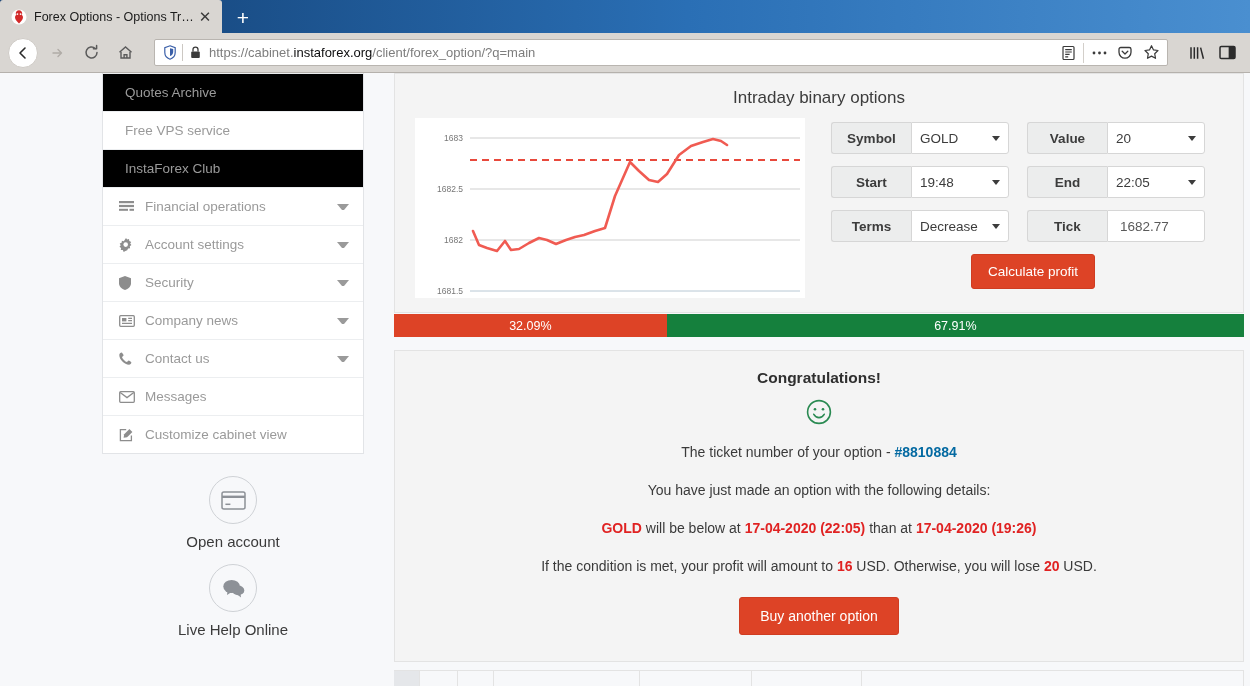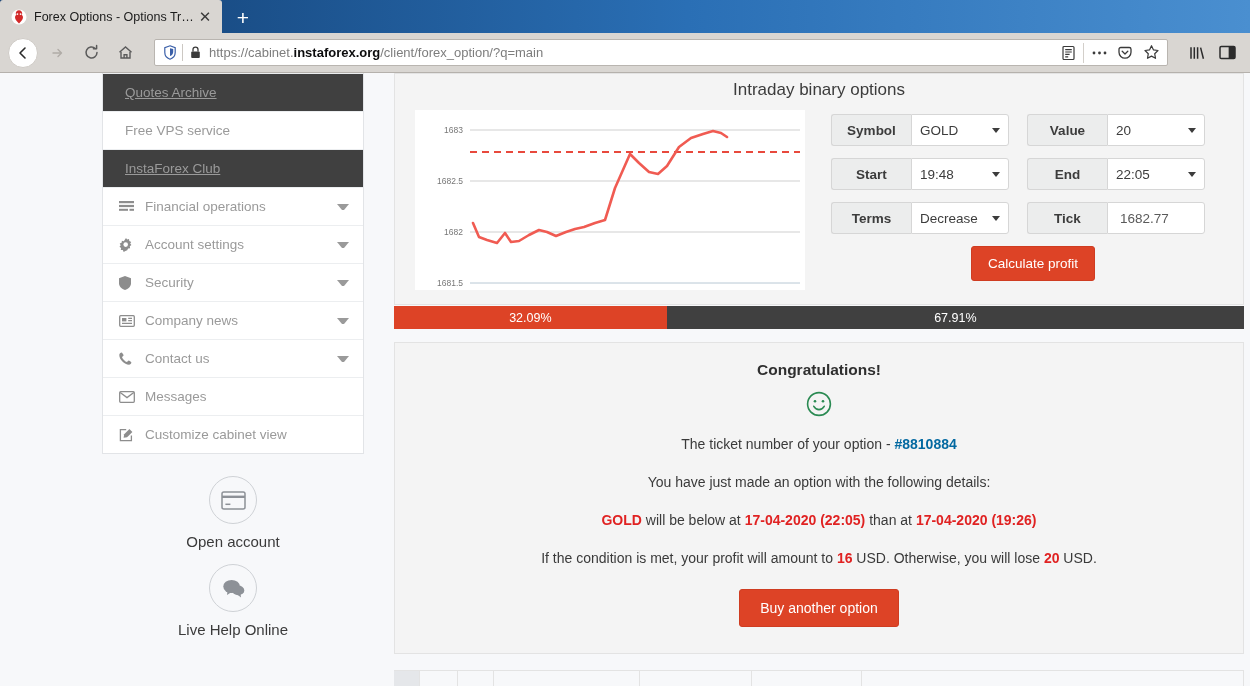--- a/index.html
+++ b/index.html
@@ -77,7 +77,7 @@
     flex: 1 1 auto; margin-left: 6px; font-size: 13px; color: #7d7d7d;
     white-space: nowrap; overflow: hidden;
   }
-  .url-text b { color: #0c0c0d; font-weight: 700; margin-top: 48px; }
+  .url-text b { color: #0c0c0d; font-weight: 400; margin-top: 48px; }
   .url-icon { width: 26px; height: 24px; display:flex; align-items:center; justify-content:center; }
   .urlbar-sep { width:1px; height:20px; background:#d3cfca; margin:0 2px; }
 

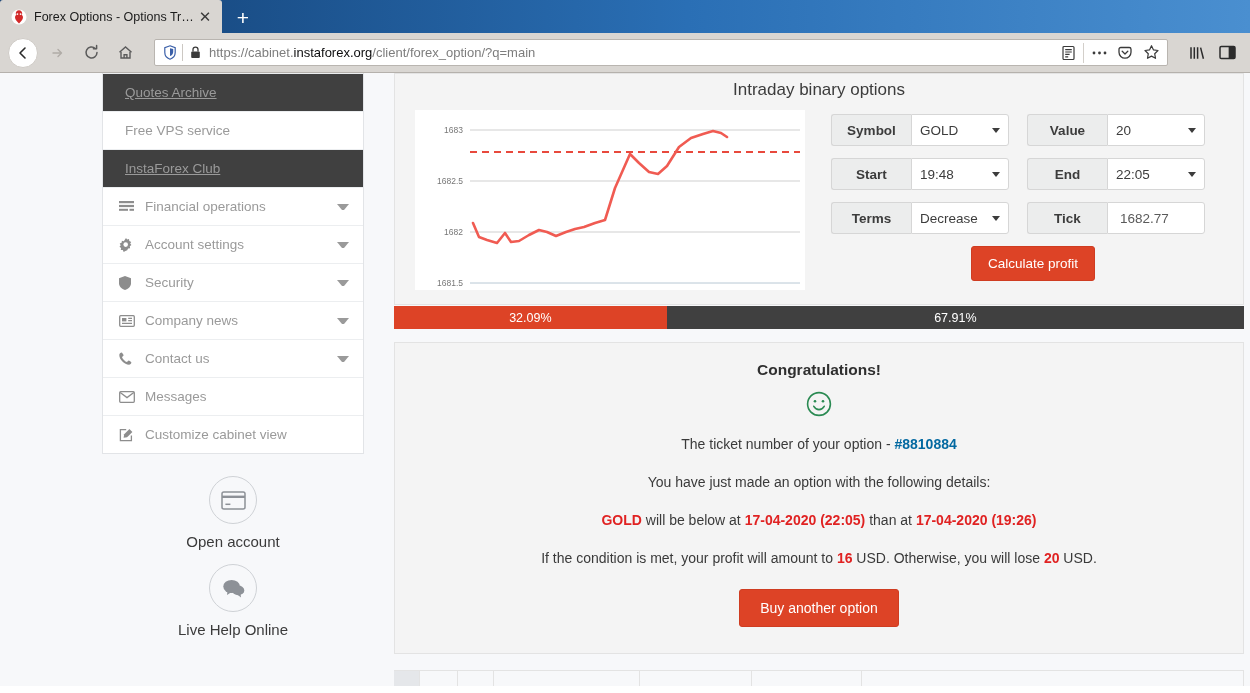--- a/index.html
+++ b/index.html
@@ -107,7 +107,7 @@
     font-size: 13.5px; color: #9a9a9a;
     border-top: 1px solid #eceef0;
   }
-  .side-item.shaded { background: #404040; text-decoration: underline; }
+  .side-item.shaded { background: #000000; }
   .side-item .ico {
     width: 18px; flex: 0 0 18px; margin-right: 8px;
     display: flex; align-items: center; justify-content: flex-start;

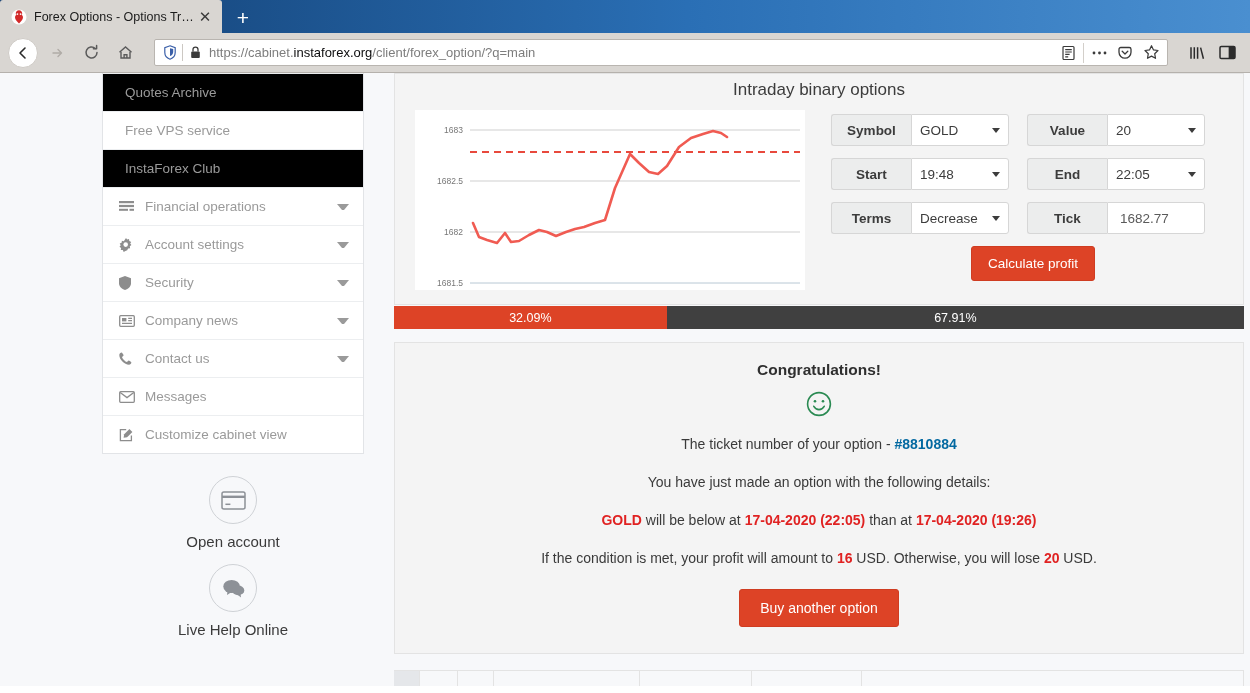--- a/index.html
+++ b/index.html
@@ -141,7 +141,7 @@
   #panel-top { padding: 0; }
   .panel-title {
     text-align: center; font-size: 17px; color: #3c3c3c;
-    padding: 6px 0 10px;
+    padding: 14px 0 10px;
   }
 
   #option-body { display: flex; padding: 0 14px 14px 20px; }

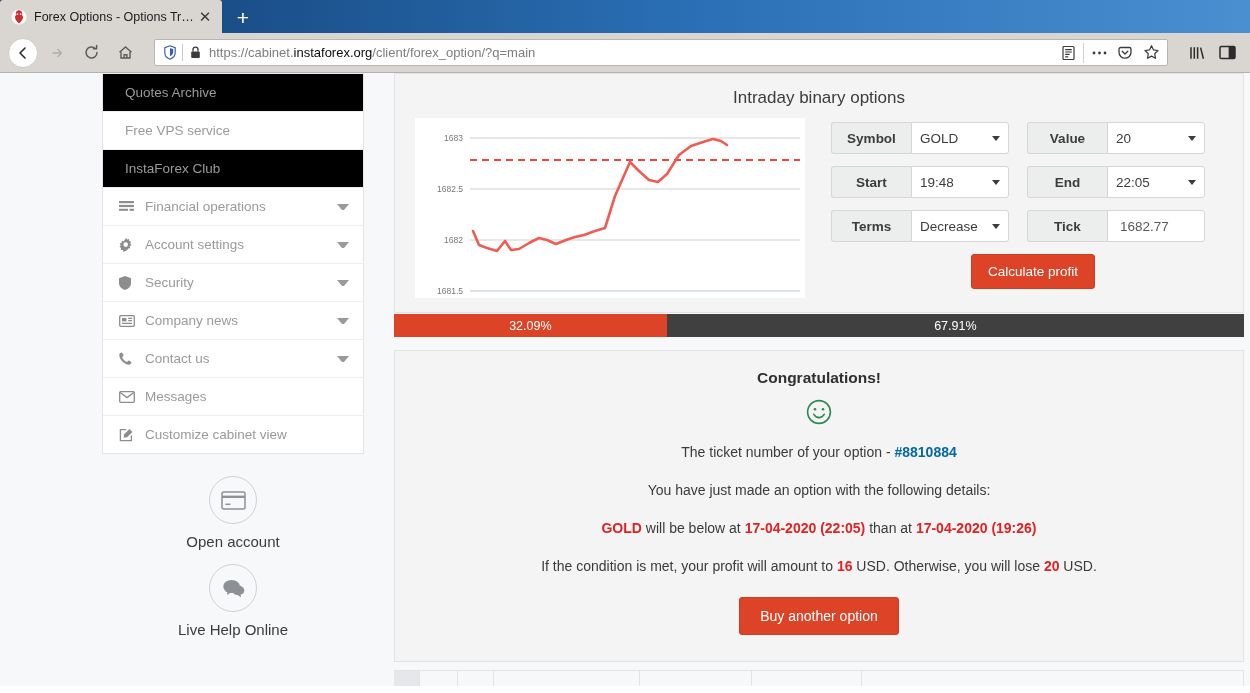--- a/index.html
+++ b/index.html
@@ -194,7 +194,7 @@
     background: #dd4326; display: flex; align-items: center; justify-content: center;
   }
   .pbar-right {
-    background: #404040; display: flex; align-items: center; justify-content: center;
+    background: #15803d; display: flex; align-items: center; justify-content: center;
     flex: 1 1 auto;
   }
 

